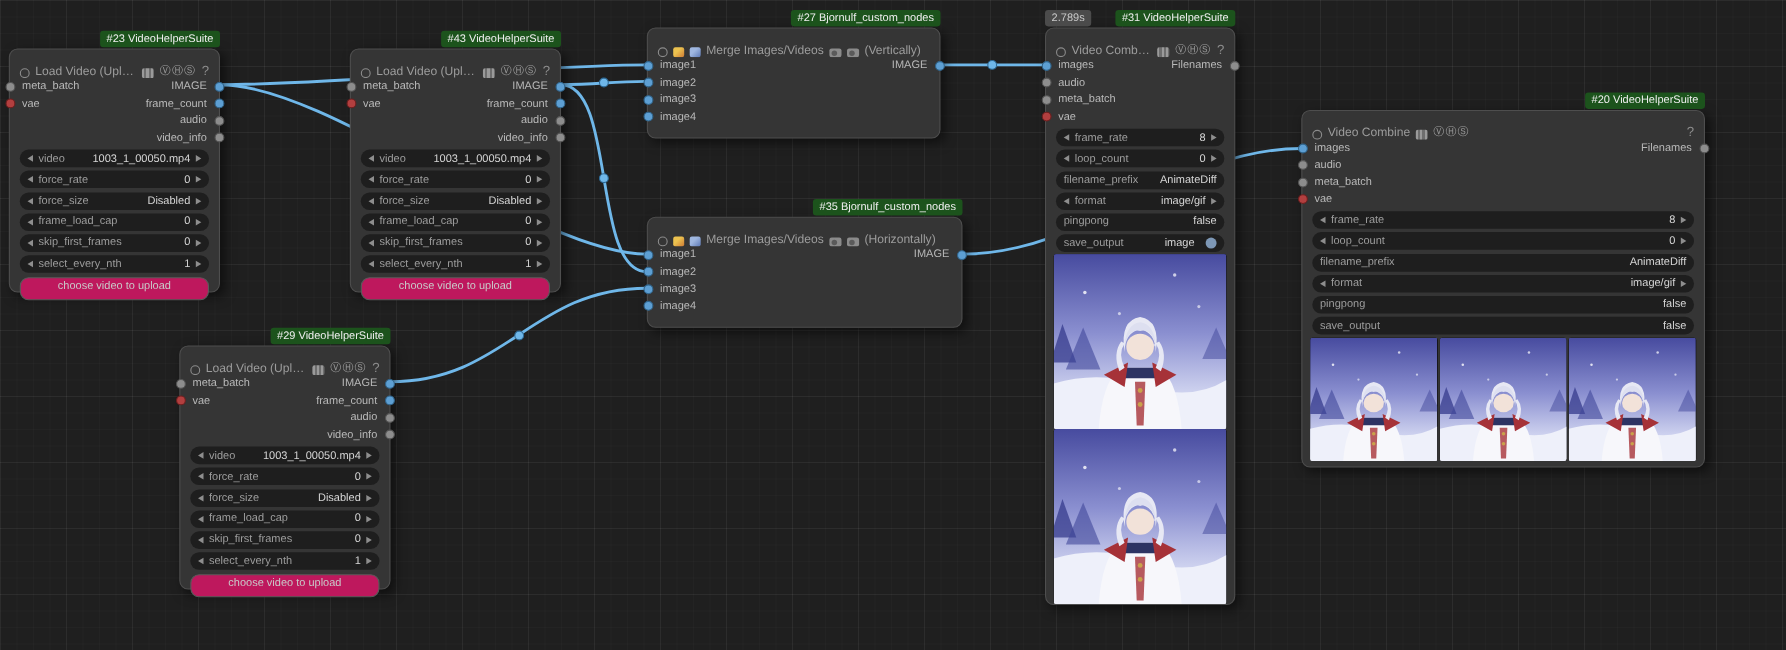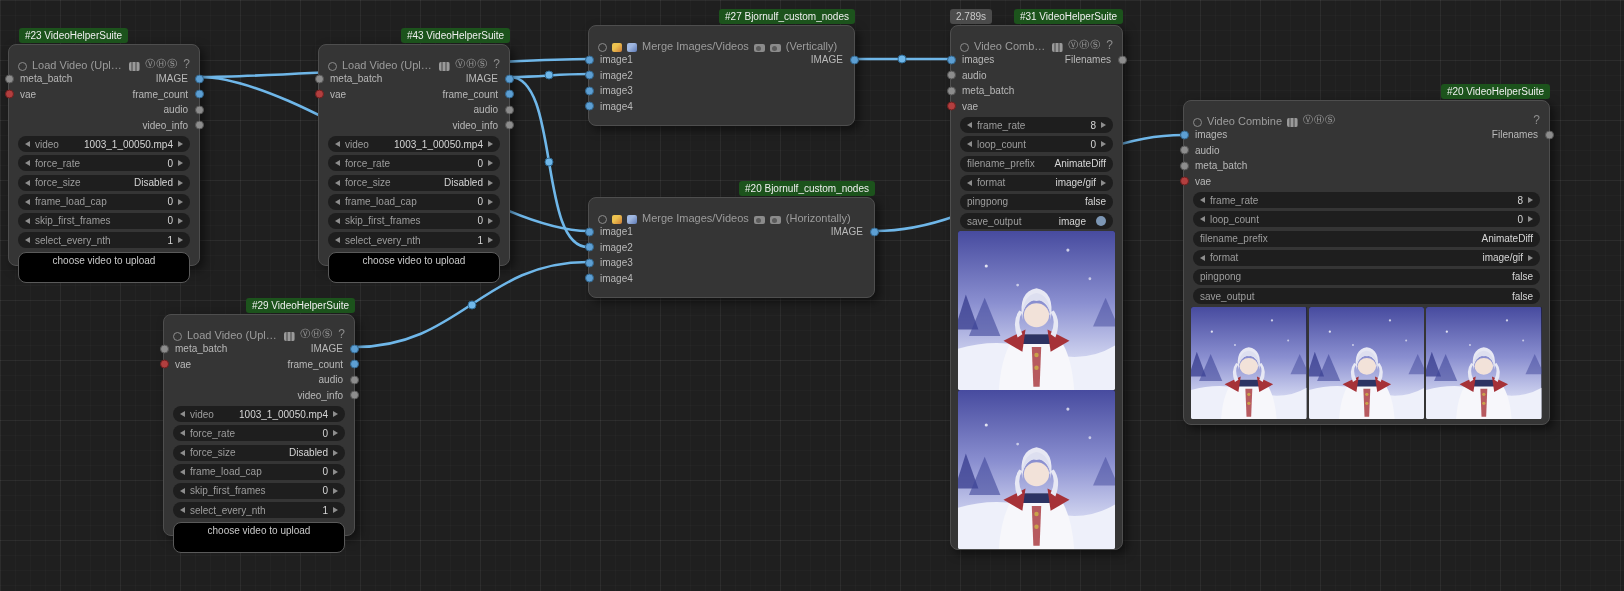--- a/index.html
+++ b/index.html
@@ -102,7 +102,7 @@
     <circle cx="394" cy="68" r="4"></circle>
   </svg>
 
-  <div class="badge" style="right:1496px;top:28px">#23 VideoHelperSuite</div>
+  <div class="badge" style="right:1424px;top:28px">#23 VideoHelperSuite</div>
   <div class="badge" style="right:1114px;top:28px">#43 VideoHelperSuite</div>
   <div class="badge" style="right:769px;top:9px">#27 Bjornulf_custom_nodes</div>
   <div class="badge" style="right:749px;top:181px">#20 Bjornulf_custom_nodes</div>

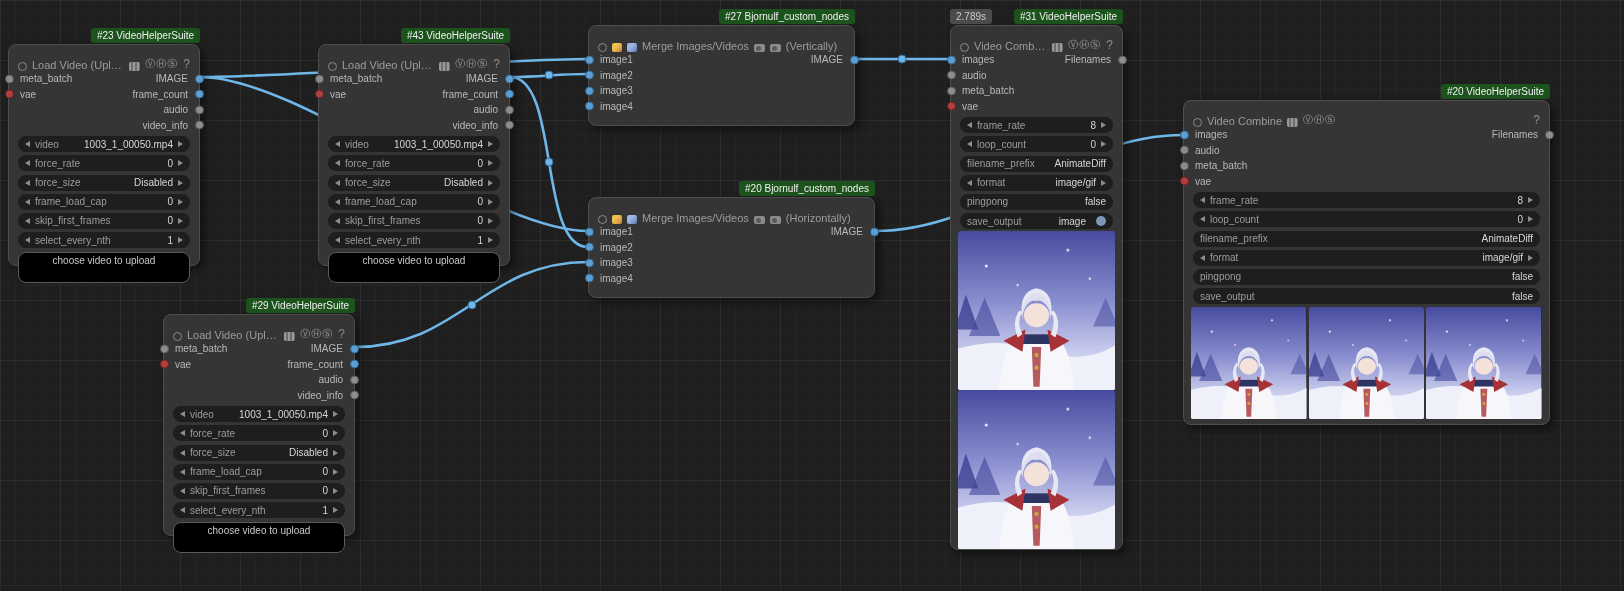--- a/index.html
+++ b/index.html
@@ -105,7 +105,7 @@
   <div class="badge" style="right:1424px;top:28px">#23 VideoHelperSuite</div>
   <div class="badge" style="right:1114px;top:28px">#43 VideoHelperSuite</div>
   <div class="badge" style="right:769px;top:9px">#27 Bjornulf_custom_nodes</div>
-  <div class="badge" style="right:749px;top:181px">#20 Bjornulf_custom_nodes</div>
+  <div class="badge" style="right:749px;top:181px">#35 Bjornulf_custom_nodes</div>
   <div class="badge" style="right:1269px;top:298px">#29 VideoHelperSuite</div>
   <div class="badge gray" style="left:950px;top:9px">2.789s</div>
   <div class="badge" style="right:501px;top:9px">#31 VideoHelperSuite</div>

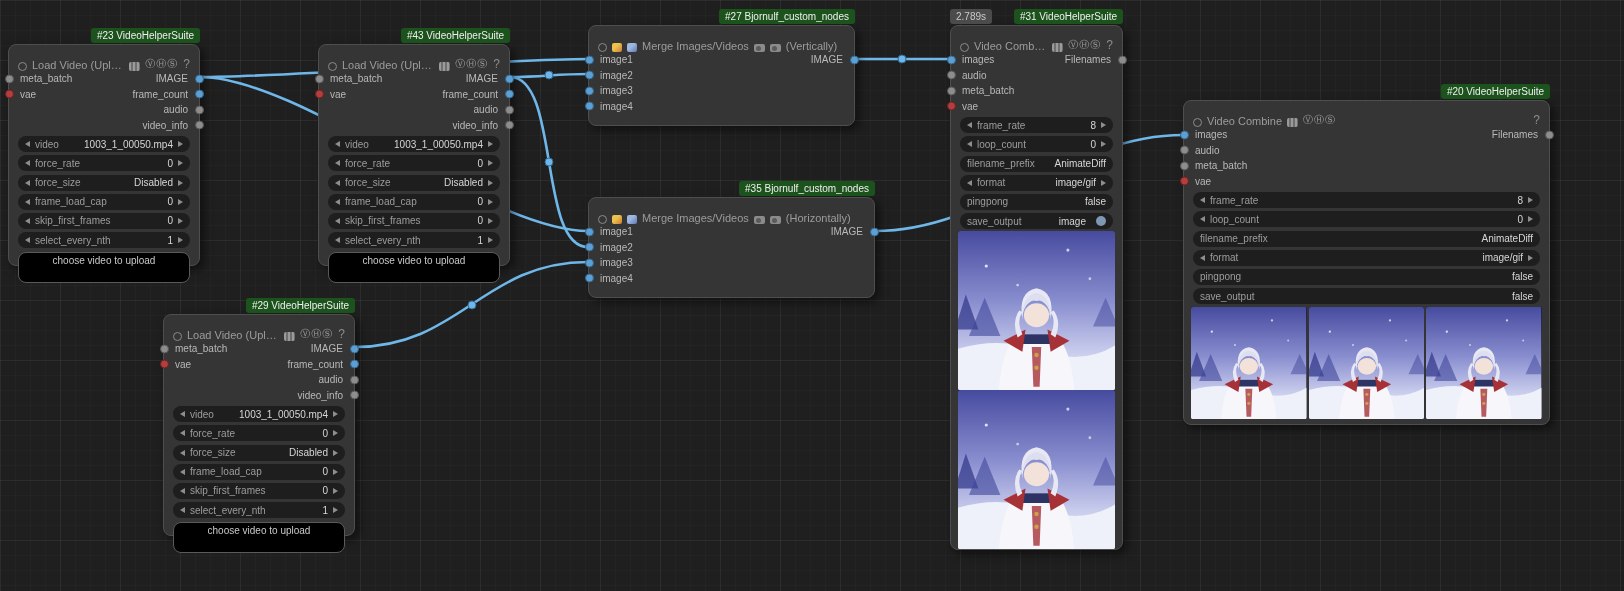--- a/index.html
+++ b/index.html
@@ -34,7 +34,7 @@
 .widget .wv{margin-left:auto;color:#d6d6d6;white-space:nowrap}
 .ar-l{width:0;height:0;border-top:3.5px solid transparent;border-bottom:3.5px solid transparent;border-right:5px solid #8e8e8e;flex:none}
 .ar-r{width:0;height:0;border-top:3.5px solid transparent;border-bottom:3.5px solid transparent;border-left:5px solid #8e8e8e;flex:none}
-.wbtn{height:31px;line-height:16px;margin:4px 9px 0;background:#000000;border:1px solid #5a5a5a;border-radius:8px;text-align:center;color:#c9c9c9;font-size:10px}
+.wbtn{height:21px;line-height:16px;margin:4px 9px 0;background:#be185d;border:1px solid #5a5a5a;border-radius:8px;text-align:center;color:#c9c9c9;font-size:10px}
 .toggle{width:10px;height:10px;border-radius:50%;background:#7d97b5;margin-left:5px;flex:none}
 .film-icon{width:11px;height:9px;border-radius:2px;flex:none;background:repeating-linear-gradient(90deg,#9a9a9a 0 2px,#6e6e6e 2px 4px)}
 .pic-icon{width:10px;height:9px;border-radius:2px;flex:none;background:linear-gradient(135deg,#ecc24f 40%,#cd7a35)}

